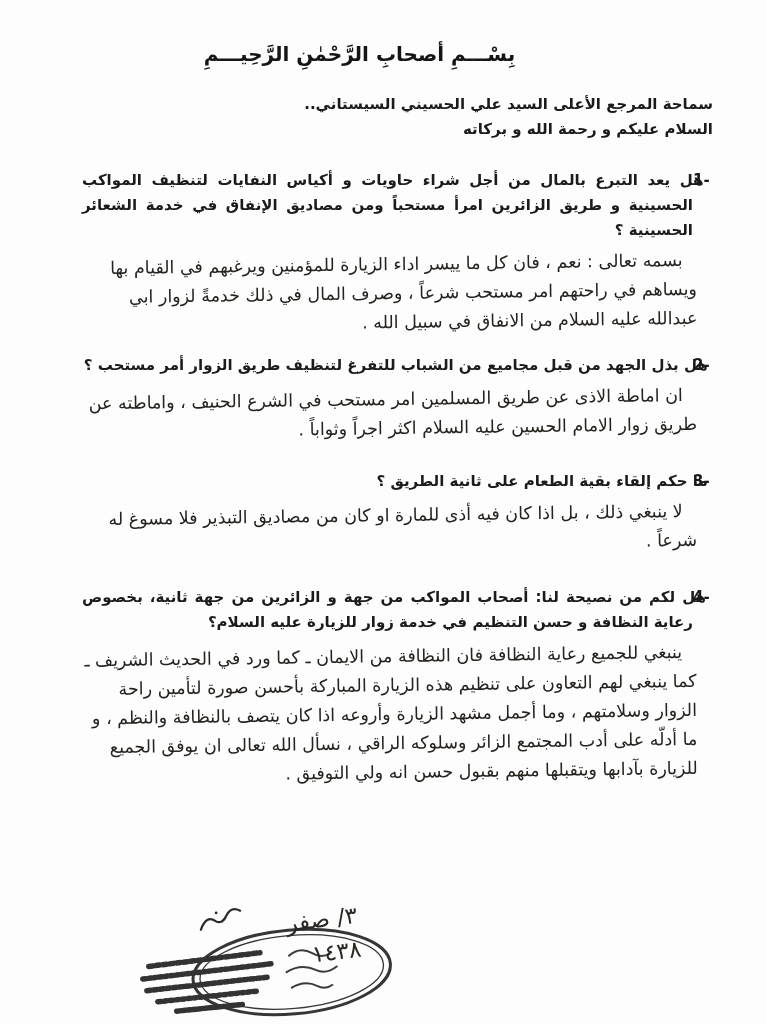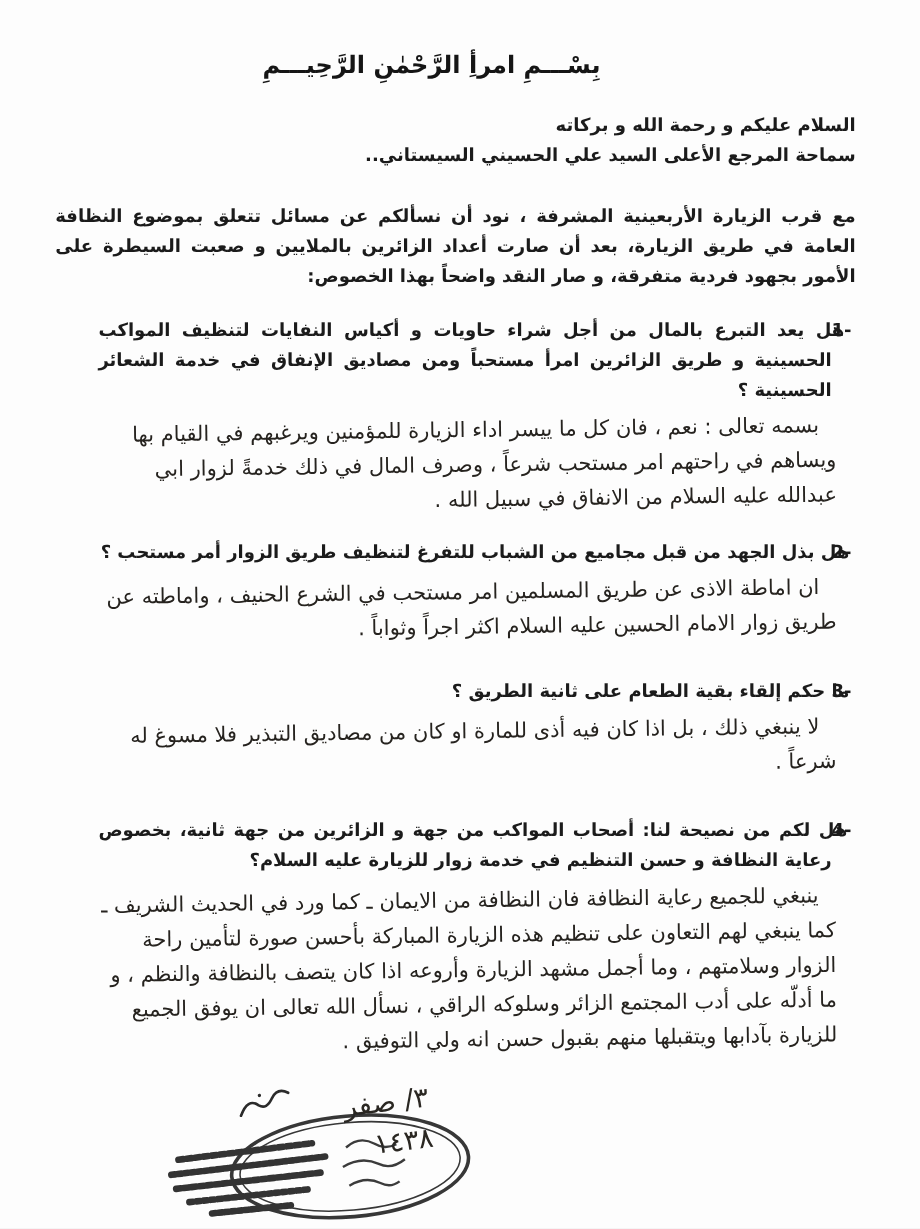--- a/index.html
+++ b/index.html
@@ -69,7 +69,7 @@
 
 <div class="page">
 
-  <div class="basmala">بِسْـــمِ امرأِ الرَّحْمٰنِ الرَّحِيـــمِ</div>
+  <div class="basmala">بِسْـــمِ أصحابِ الرَّحْمٰنِ الرَّحِيـــمِ</div>
 
   <div class="salutation printed">
     <div>السلام عليكم و رحمة الله و بركاته</div>

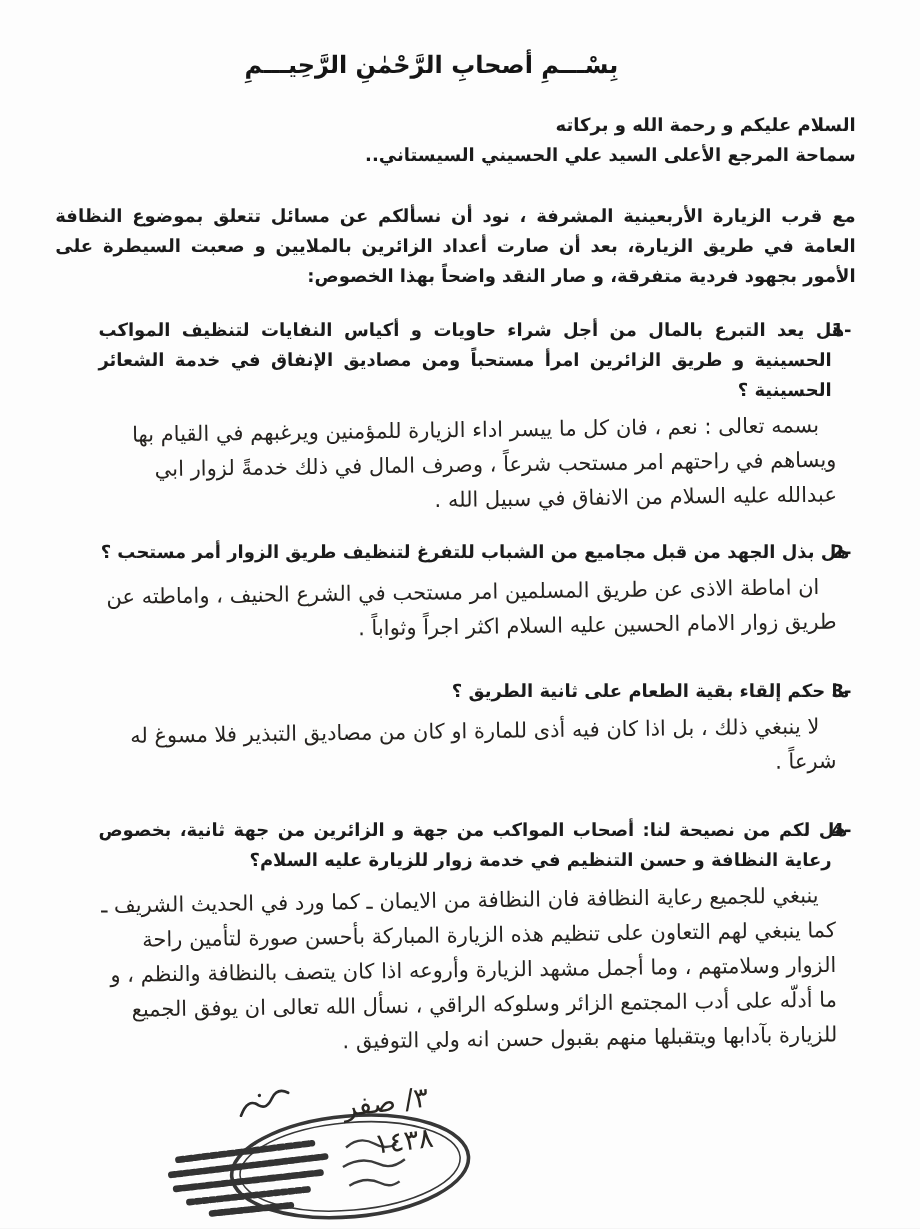--- a/index.html
+++ b/index.html
@@ -72,8 +72,8 @@
   <div class="basmala">بِسْـــمِ أصحابِ الرَّحْمٰنِ الرَّحِيـــمِ</div>
 
   <div class="salutation printed">
+    <div>سماحة المرجع الأعلى السيد علي الحسيني السيستاني..</div>
     <div>السلام عليكم و رحمة الله و بركاته</div>
-    <div>سماحة المرجع الأعلى السيد علي الحسيني السيستاني..</div>
   </div>
 
   <div class="intro printed">مع قرب الزيارة الأربعينية المشرفة ، نود أن نسألكم عن مسائل تتعلق بموضوع النظافة العامة في طريق الزيارة، بعد أن صارت أعداد الزائرين بالملايين و صعبت السيطرة على الأمور بجهود فردية متفرقة، و صار النقد واضحاً بهذا الخصوص:</div>

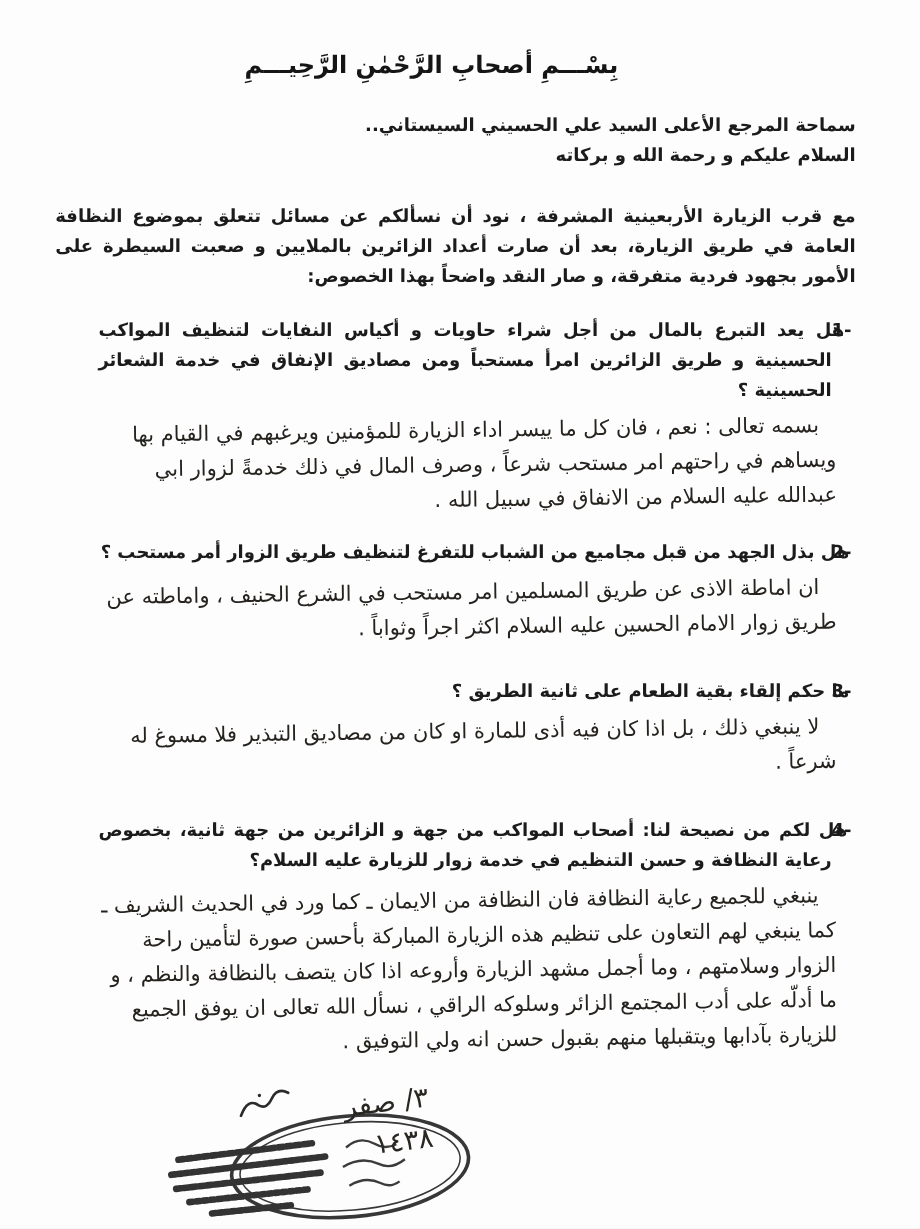--- a/index.html
+++ b/index.html
@@ -76,7 +76,6 @@
     <div>السلام عليكم و رحمة الله و بركاته</div>
   </div>
 
-  <div class="intro printed">مع قرب الزيارة الأربعينية المشرفة ، نود أن نسألكم عن مسائل تتعلق بموضوع النظافة العامة في طريق الزيارة، بعد أن صارت أعداد الزائرين بالملايين و صعبت السيطرة على الأمور بجهود فردية متفرقة، و صار النقد واضحاً بهذا الخصوص:</div>
 
   <div class="qa-item">
     <div class="question"><span class="qnum">1-</span> <span>هل يعد التبرع بالمال من أجل شراء حاويات و أكياس النفايات لتنظيف المواكب الحسينية و طريق الزائرين امرأ مستحباً ومن مصاديق الإنفاق في خدمة الشعائر الحسينية ؟</span></div>

